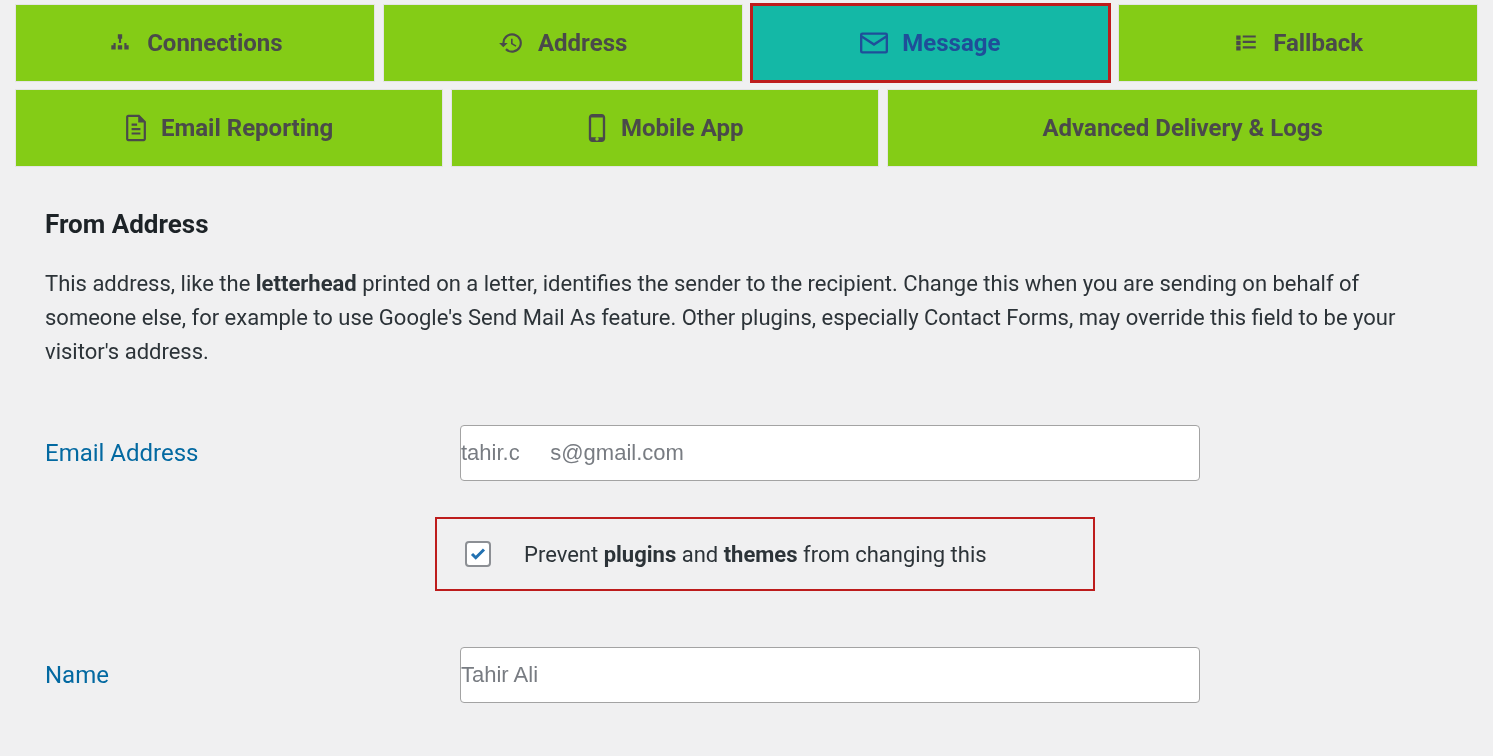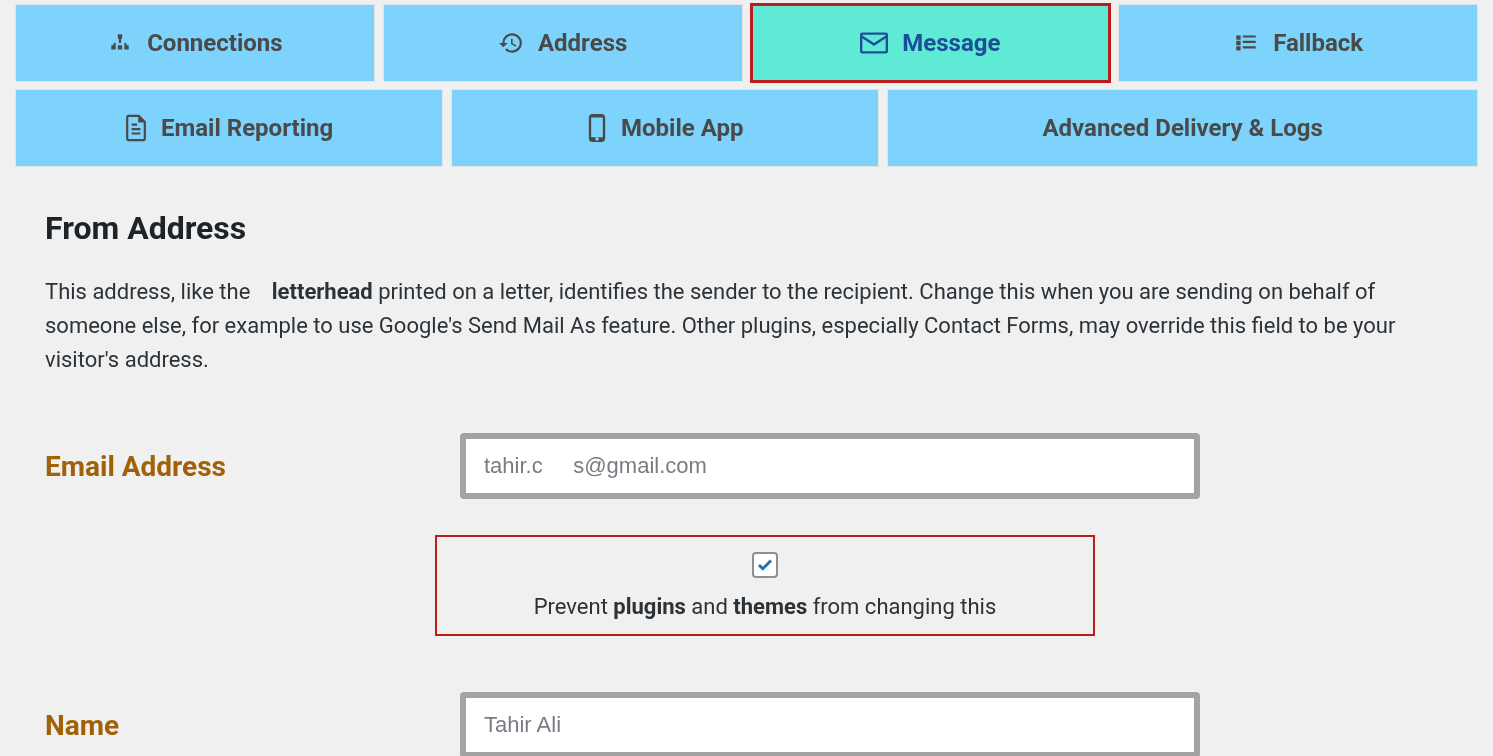--- a/index.html
+++ b/index.html
@@ -20,7 +20,7 @@
     }
     .tab {
       flex: 1;
-      background: #7dd3fc;
+      background: #84cc16;
       border: 1px solid #e4e4e4;
       display: flex;
       align-items: center;

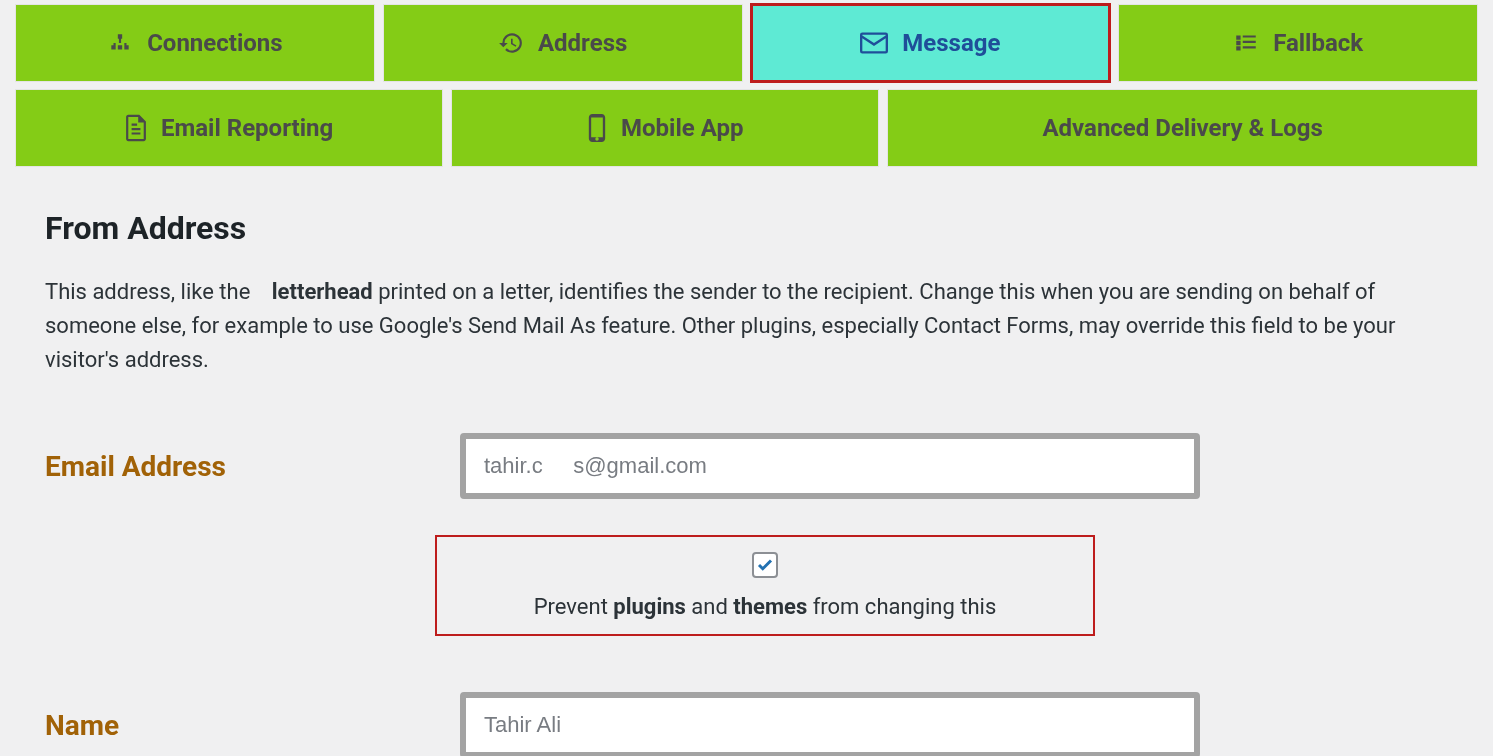--- a/index.html
+++ b/index.html
@@ -33,7 +33,7 @@
       color: #4a4a4a;
     }
     .tab.active {
-      background: #5eead4;
+      background: #14b8a6;
       outline: 3px solid #bd1c1c;
       outline-offset: -2px;
       color: #1f4e99;

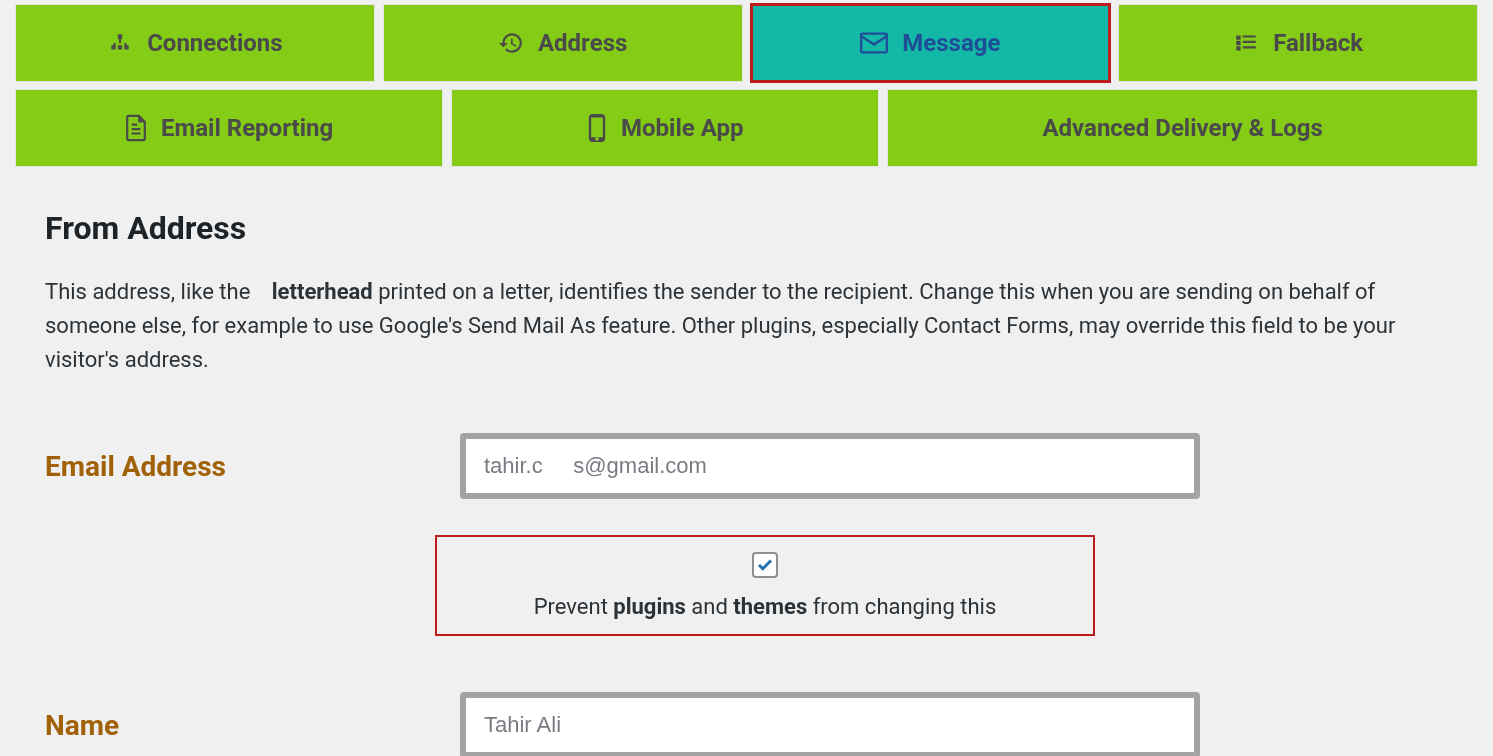--- a/index.html
+++ b/index.html
@@ -50,7 +50,7 @@
       padding: 35px 30px 0 30px;
     }
     .section-title {
-      font-size: 32px;
+      font-size: 26px;
       font-weight: 700;
       color: #1d2327;
       margin-bottom: 28px;

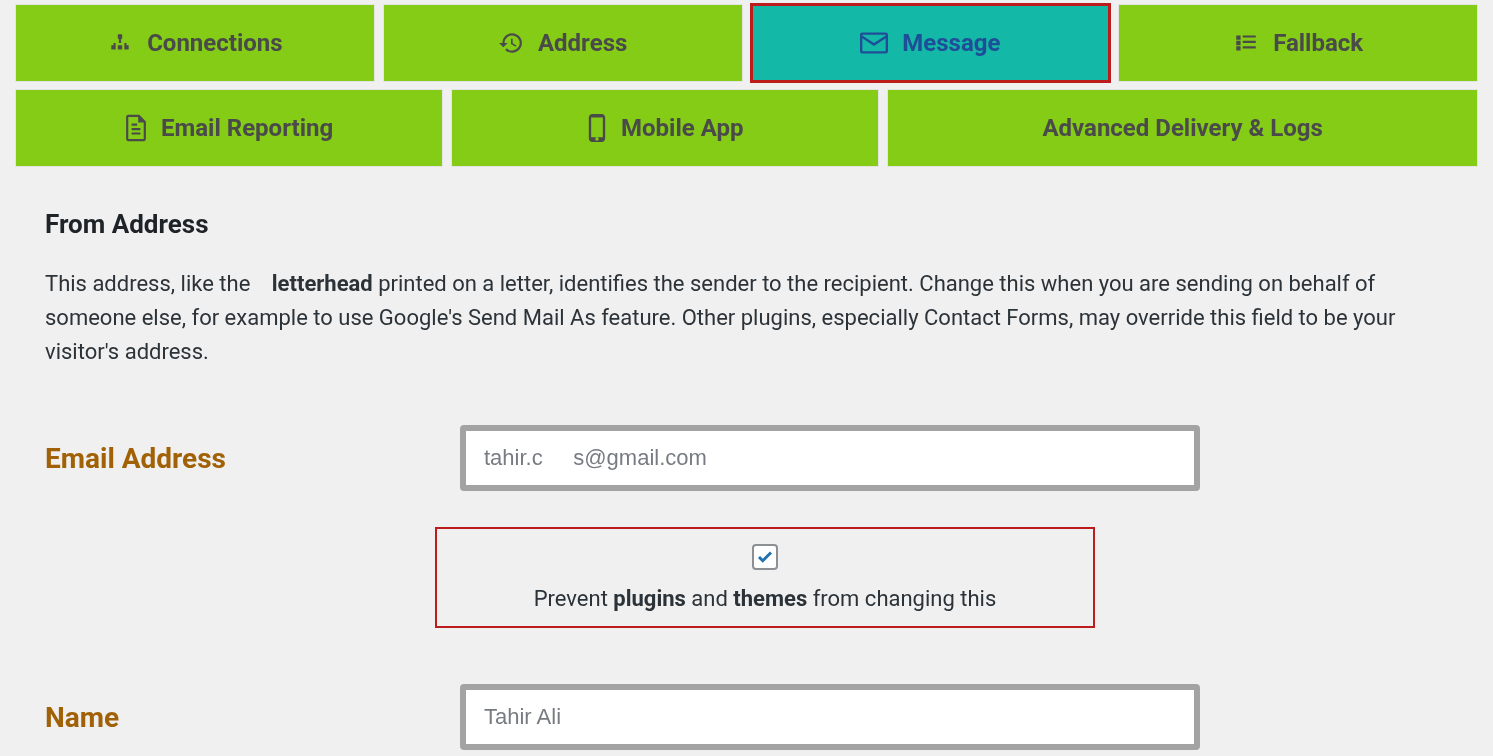--- a/index.html
+++ b/index.html
@@ -62,7 +62,7 @@
       margin-bottom: 56px;
       max-width: 1400px;
     }
-    .description .bold { font-weight: 700; margin-left: 16px; }
+    .description .bold { font-weight: 700; }
     .description .underline { }
 
     .form-row {

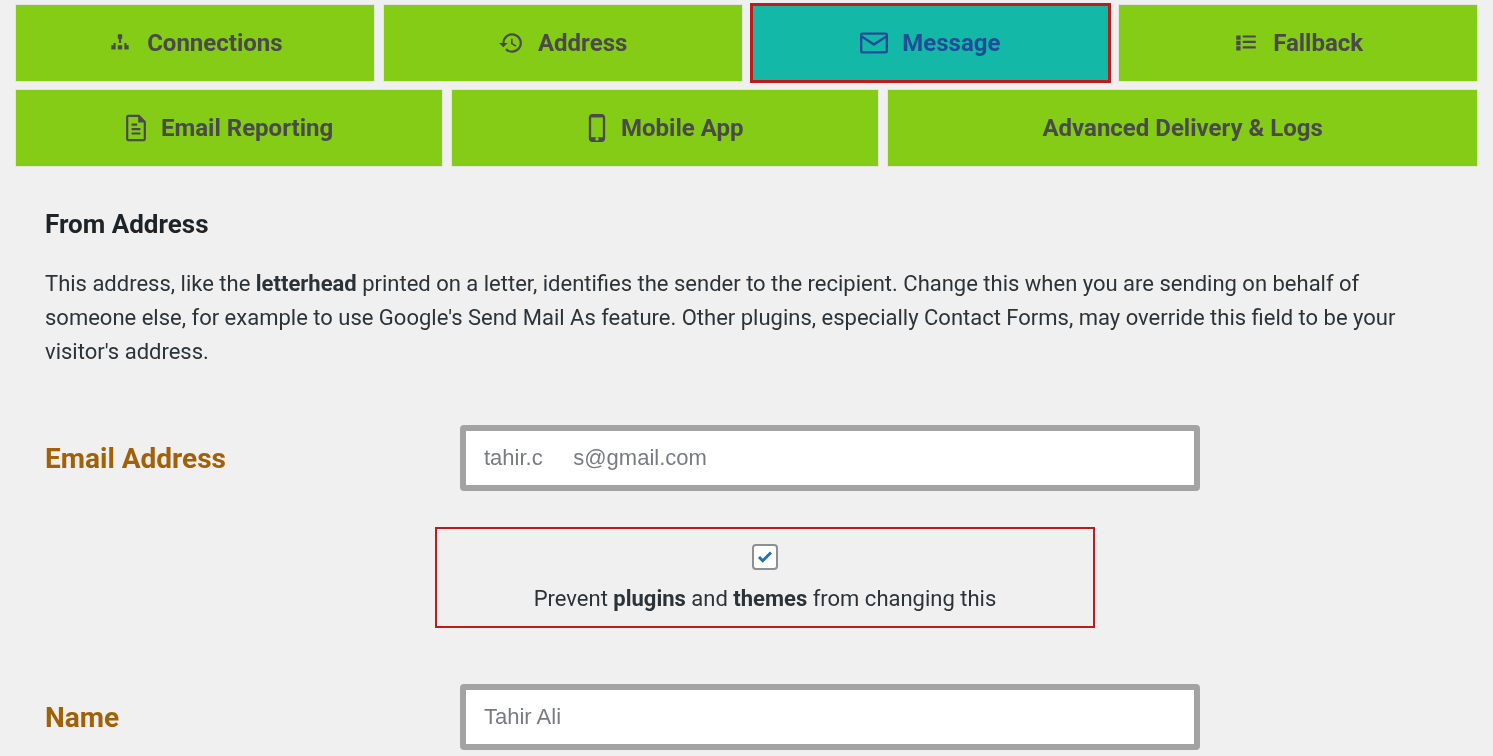--- a/index.html
+++ b/index.html
@@ -72,9 +72,9 @@
     }
     .form-label {
       width: 415px;
-      font-size: 28px;
-      font-weight: 700;
-      color: #a16207;
+      font-size: 24px;
+      font-weight: 400;
+      color: #0369a1;
       flex-shrink: 0;
     }
     .form-control-wrap {

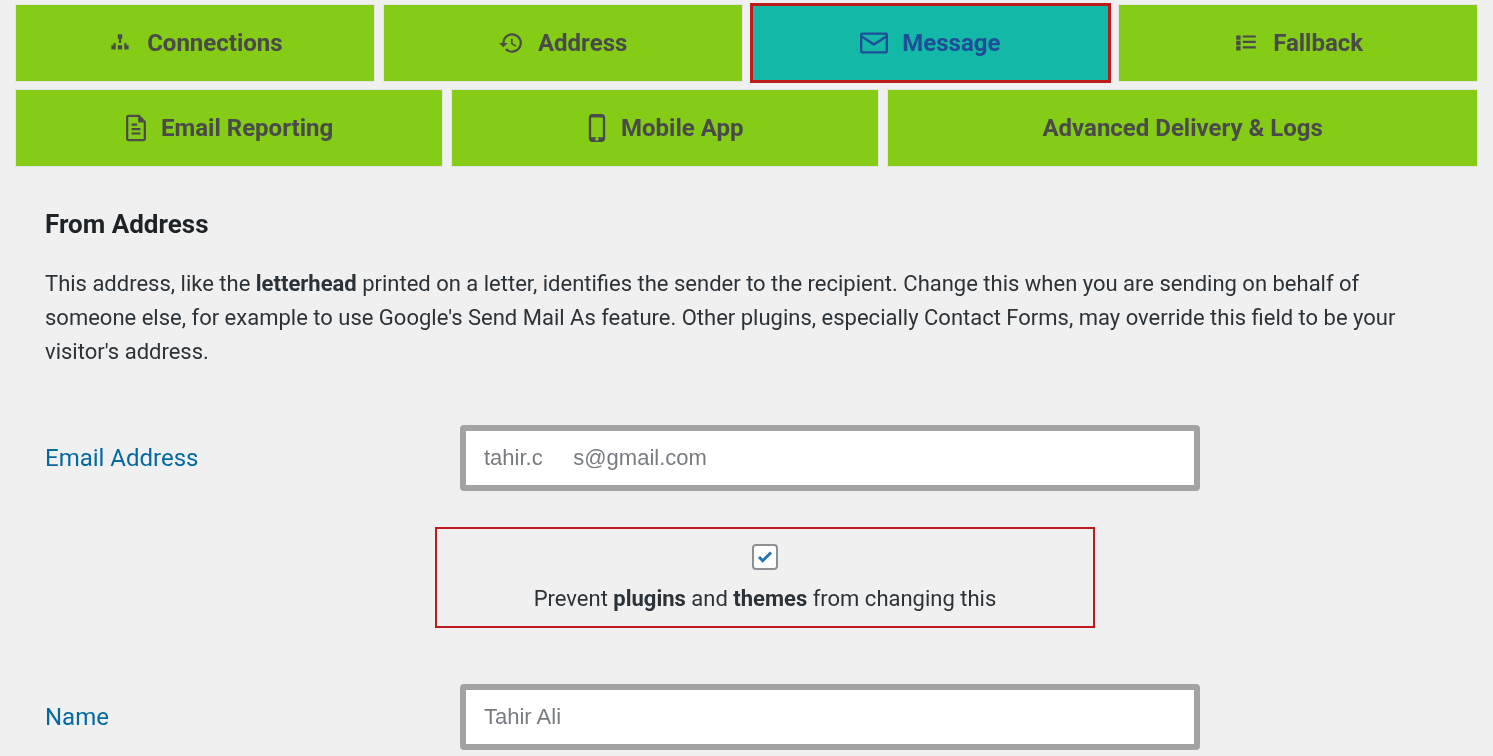--- a/index.html
+++ b/index.html
@@ -82,9 +82,9 @@
     }
     .text-input {
       width: 100%;
-      padding: 14px 18px;
+      padding: 14px 0;
       font-size: 22px;
-      border: 6px solid #a3a3a3;
+      border: 1px solid #a3a3a3;
       border-radius: 4px;
       background: #fff;
       color: #787c82;

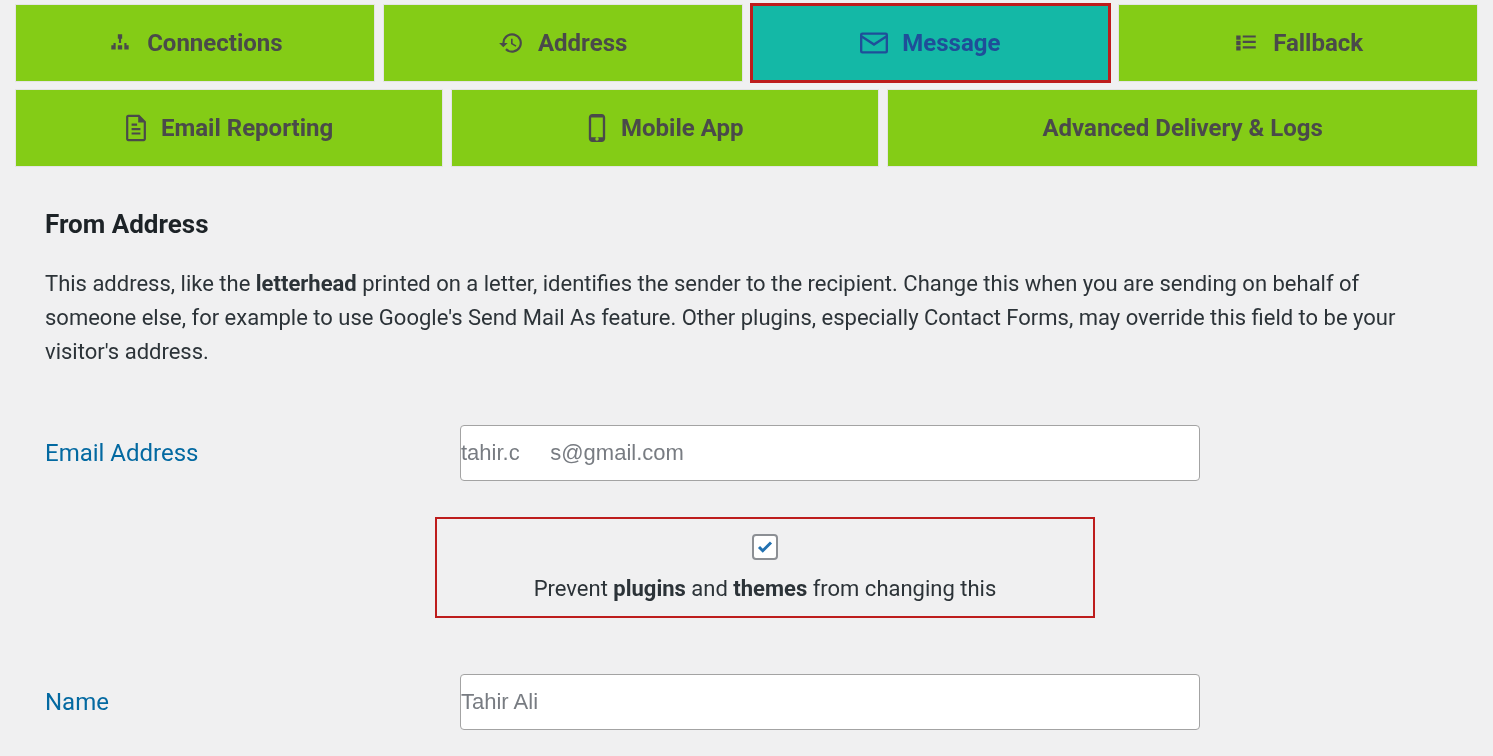--- a/index.html
+++ b/index.html
@@ -103,11 +103,10 @@
     .checkbox-highlight {
       display: flex;
       align-items: center;
-      gap: 16px;
+      gap: 33px;
       border: 2px solid #bd1c1c;
-      padding: 15px 28px;
+      padding: 22px 28px;
       width: 660px;
-      flex-direction: column;
     }
     .checkbox {
       width: 26px;

